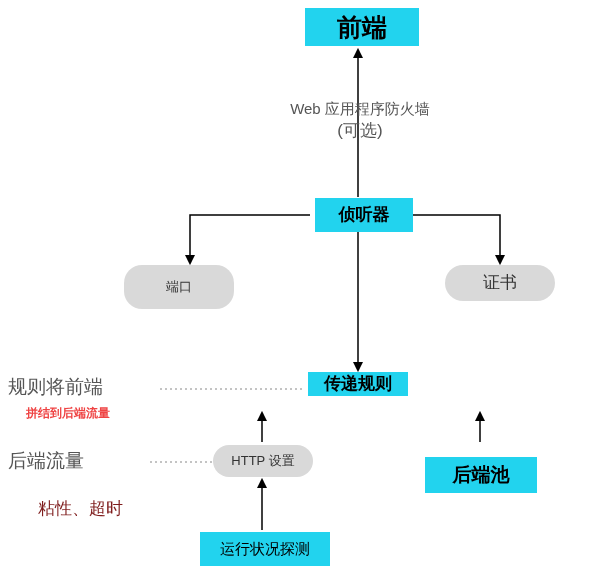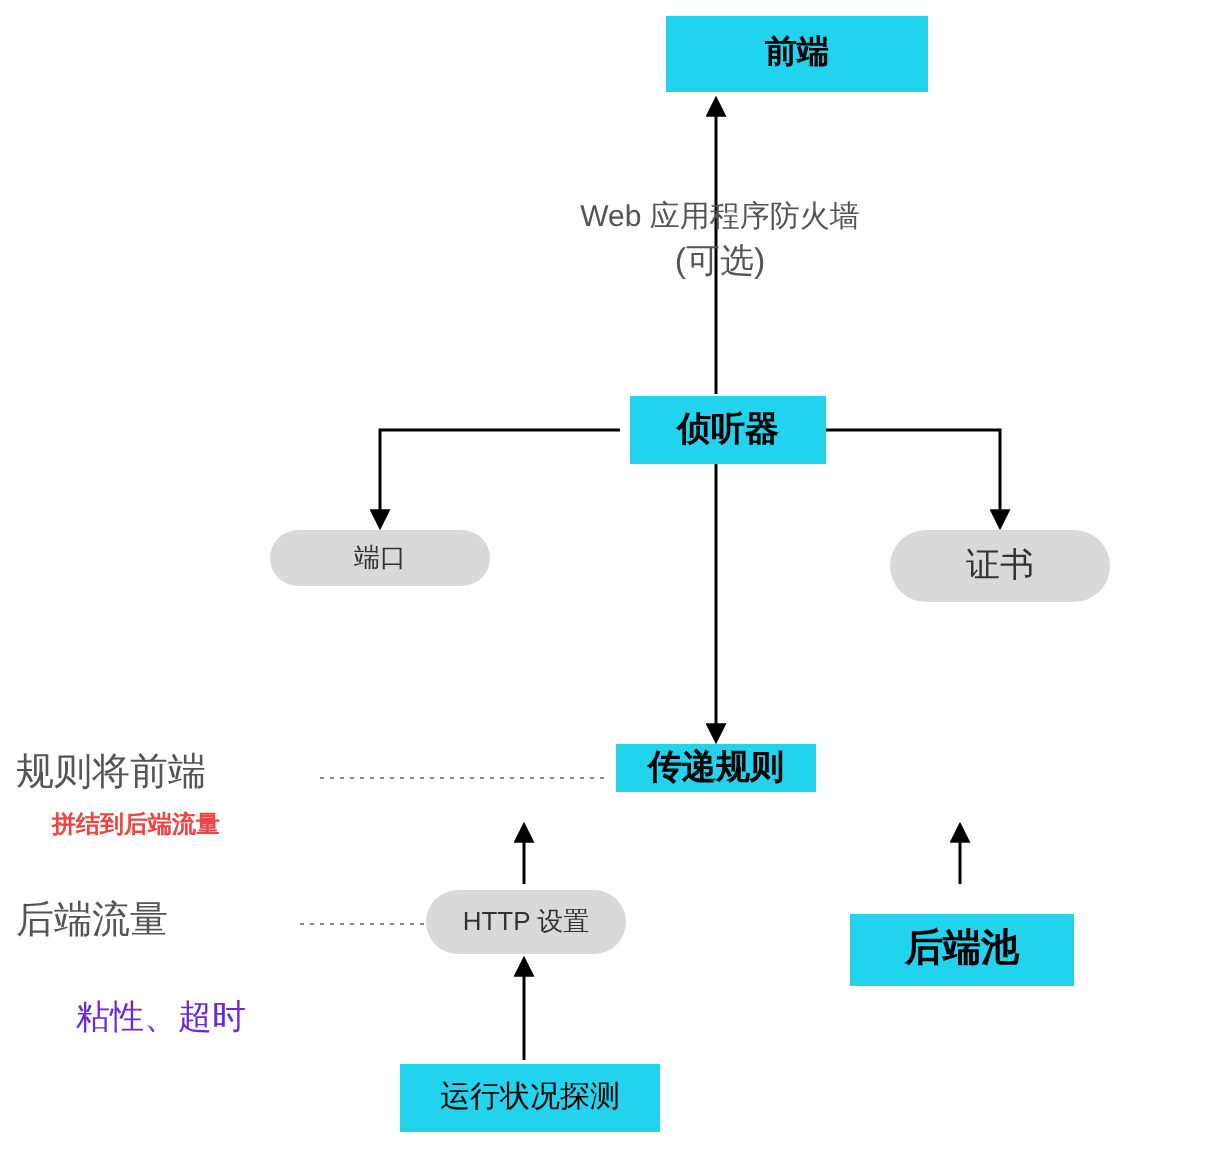--- a/index.html
+++ b/index.html
@@ -81,7 +81,7 @@
   <line x1="150" y1="462" x2="213" y2="462" stroke="#888" stroke-width="1" stroke-dasharray="2 3"></line>
 </svg>
 
-<div class="box box-cyan" style="left:305px; top:8px; width:131px; height:38px; font-size:16px;margin-left:28px;">前端</div>
+<div class="box box-cyan" style="left:305px; top:8px; width:114px; height:38px; font-size:25px;">前端</div>
 
 <div class="box box-cyan" style="left:315px; top:198px; width:98px; height:34px; font-size:17px;">侦听器</div>
 

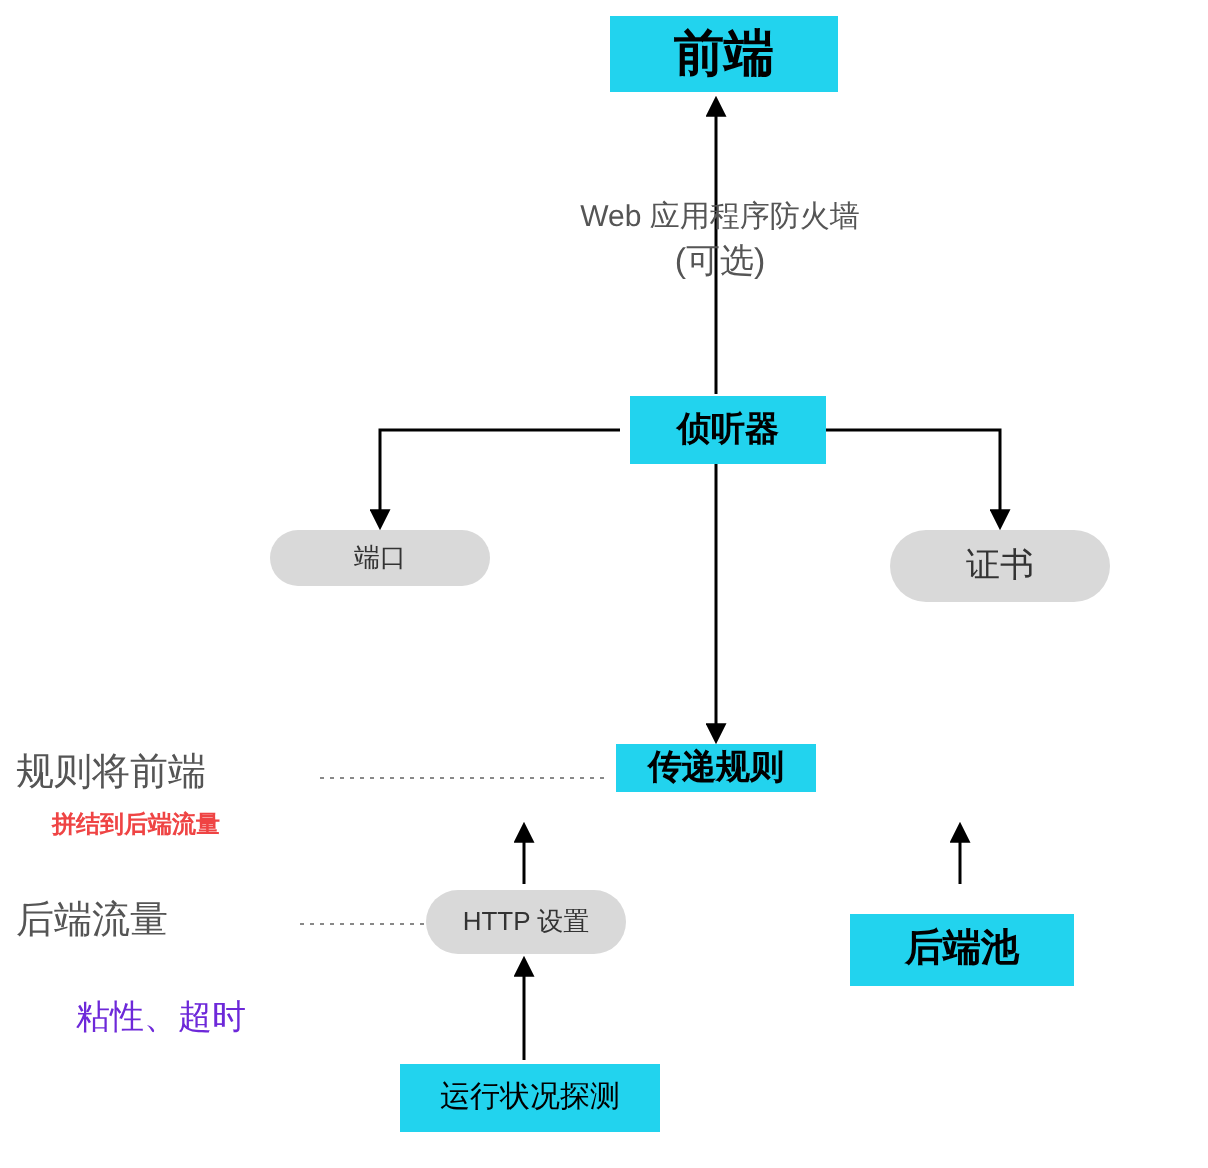--- a/index.html
+++ b/index.html
@@ -85,7 +85,7 @@
 
 <div class="box box-cyan" style="left:315px; top:198px; width:98px; height:34px; font-size:17px;">侦听器</div>
 
-<div class="box box-gray" style="left:135px; top:265px; width:110px; height:28px; font-size:13px;">端口</div>
+<div class="box box-gray" style="left:124px; top:265px; width:110px; height:44px; font-size:13px;">端口</div>
 
 <div class="box box-gray" style="left:445px; top:265px; width:110px; height:36px; font-size:17px;">证书</div>
 

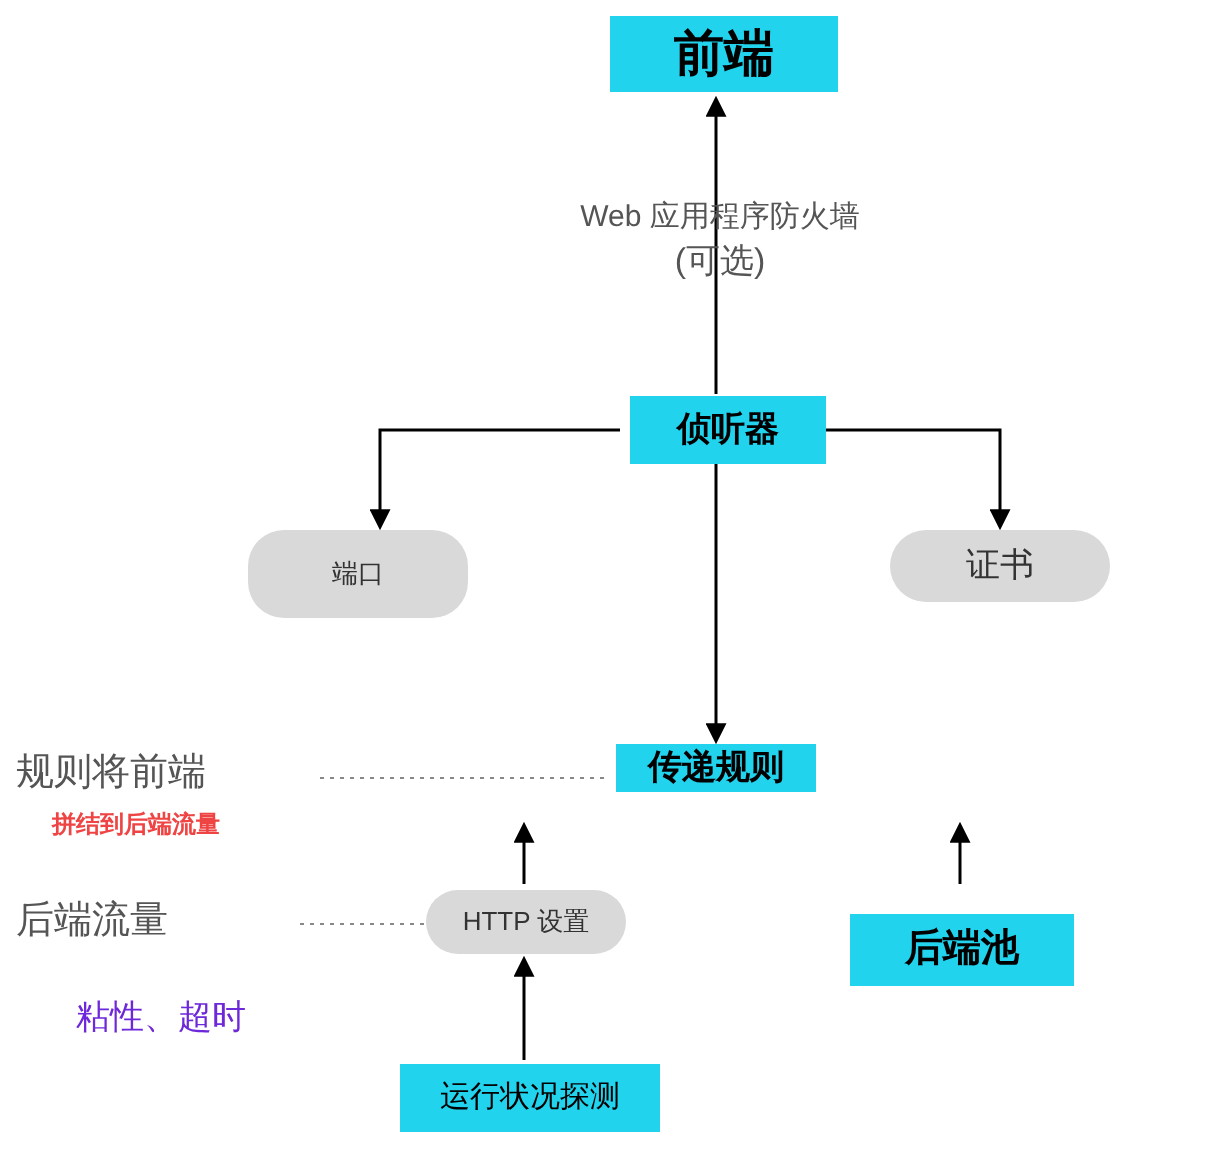--- a/index.html
+++ b/index.html
@@ -48,7 +48,7 @@
   }
   .sub {
     font-size: 17px;
-    color:#6d28d9;
+    color:#7f1d1d;
   }
   svg { position:absolute; top:0; left:0; }
 </style>

